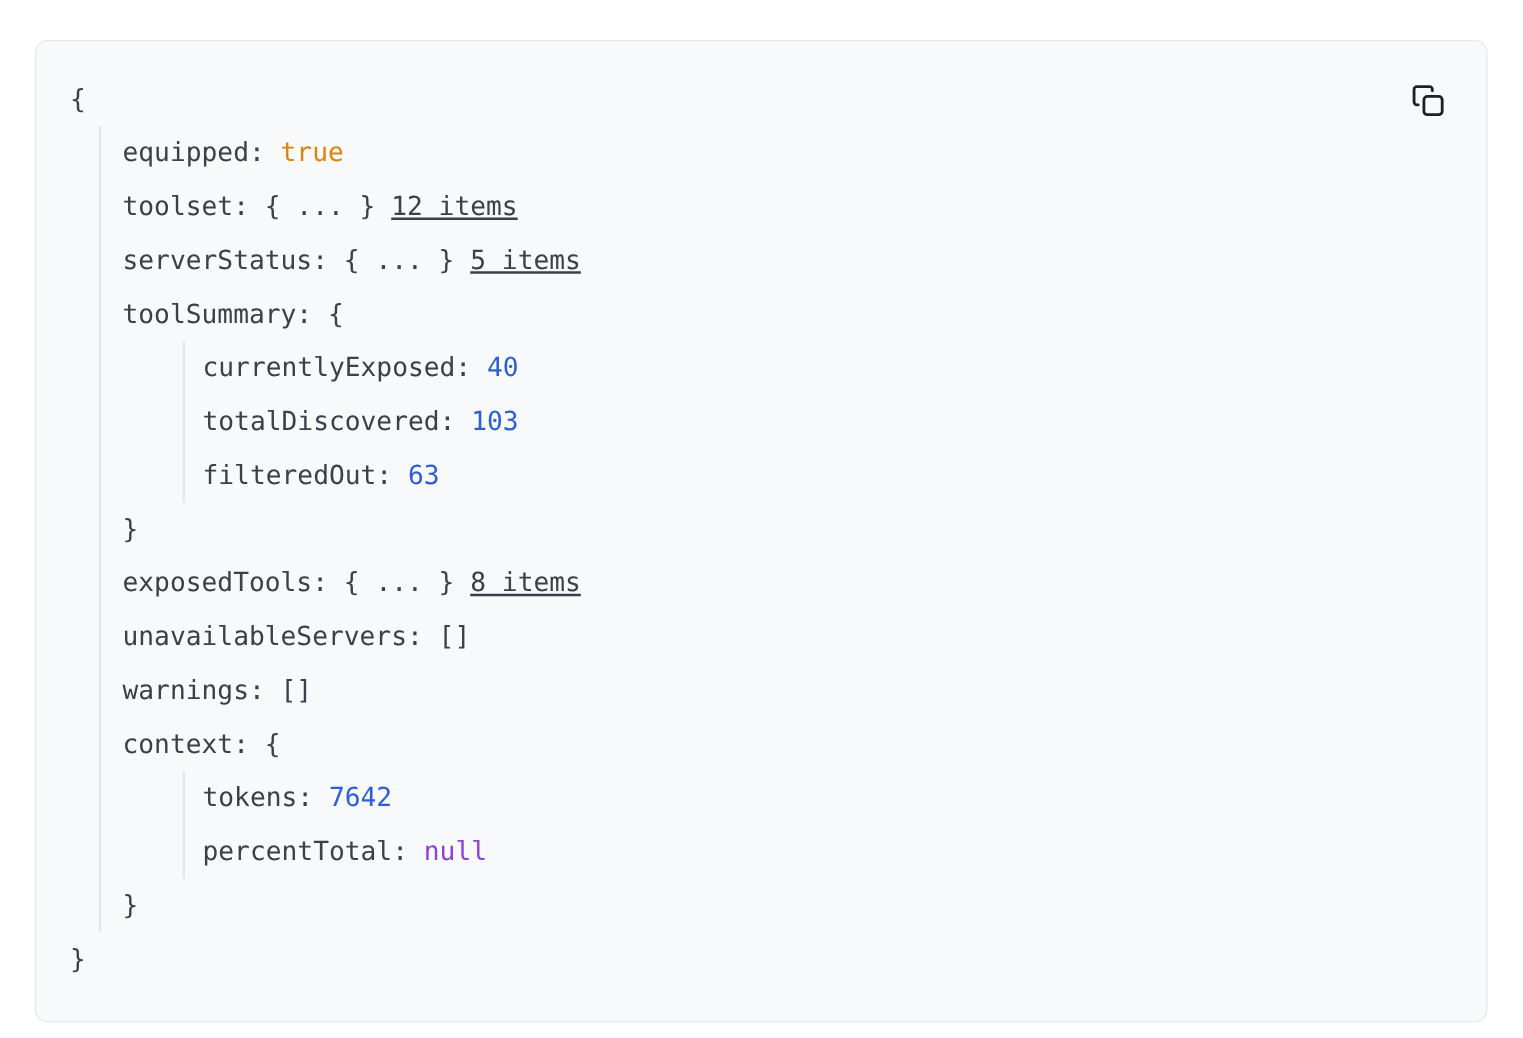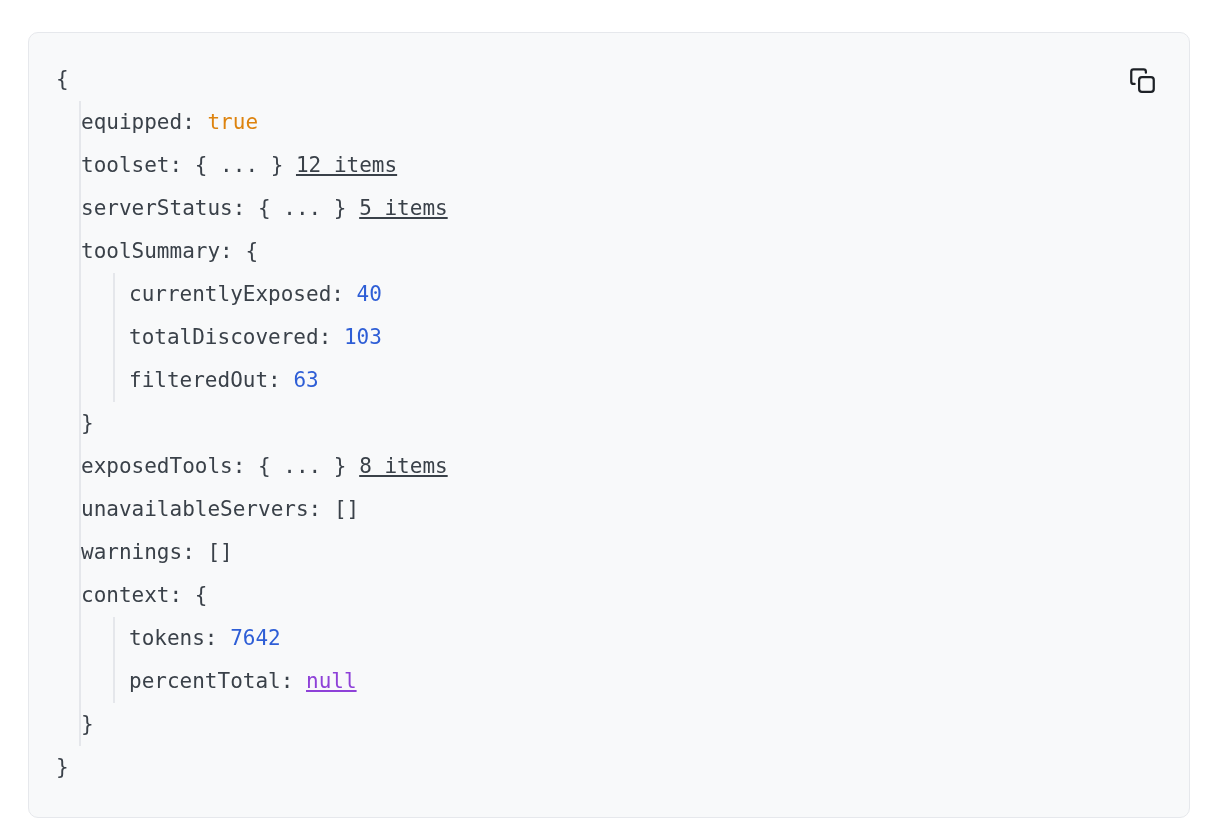--- a/index.html
+++ b/index.html
@@ -39,7 +39,7 @@
   .block {
     border-left: 2px solid var(--guide-color, #e5e7eb);
   }
-  .json-tree > .block { margin-left: 23px; }
+  .json-tree > .block { margin-left: 23px; padding-left: 17px; }
   .block .block { margin-left: 32px; padding-left: 14px; }
   .tok.key   { color: var(--key-color, #3a4149); }
   .tok.punct { color: var(--punct-color, #3a4149); }

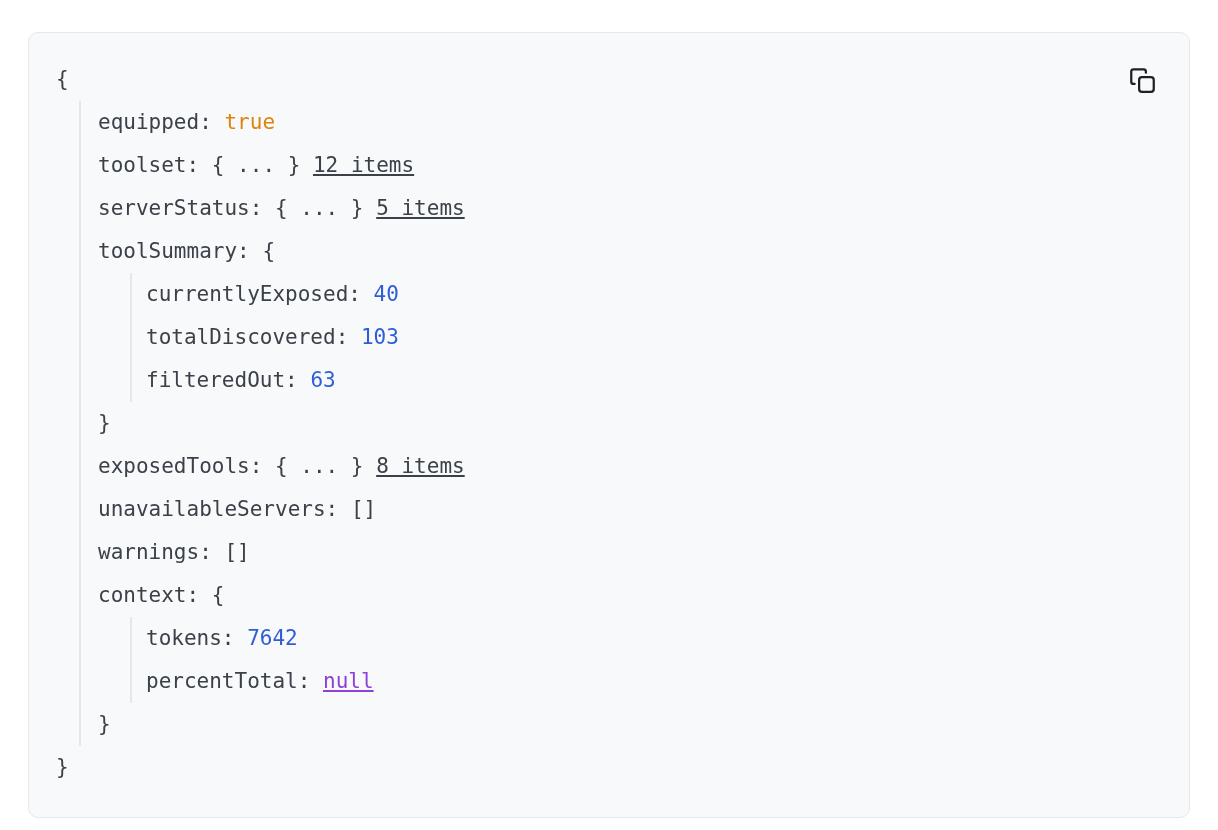--- a/index.html
+++ b/index.html
@@ -40,7 +40,7 @@
     border-left: 2px solid var(--guide-color, #e5e7eb);
   }
   .json-tree > .block { margin-left: 23px; padding-left: 17px; }
-  .block .block { margin-left: 32px; padding-left: 14px; }
+  .block .block { margin-left: 48px; padding-left: 14px; }
   .tok.key   { color: var(--key-color, #3a4149); }
   .tok.punct { color: var(--punct-color, #3a4149); }
   .tok.items { color: var(--items-color, #3a4149); text-decoration: underline; }

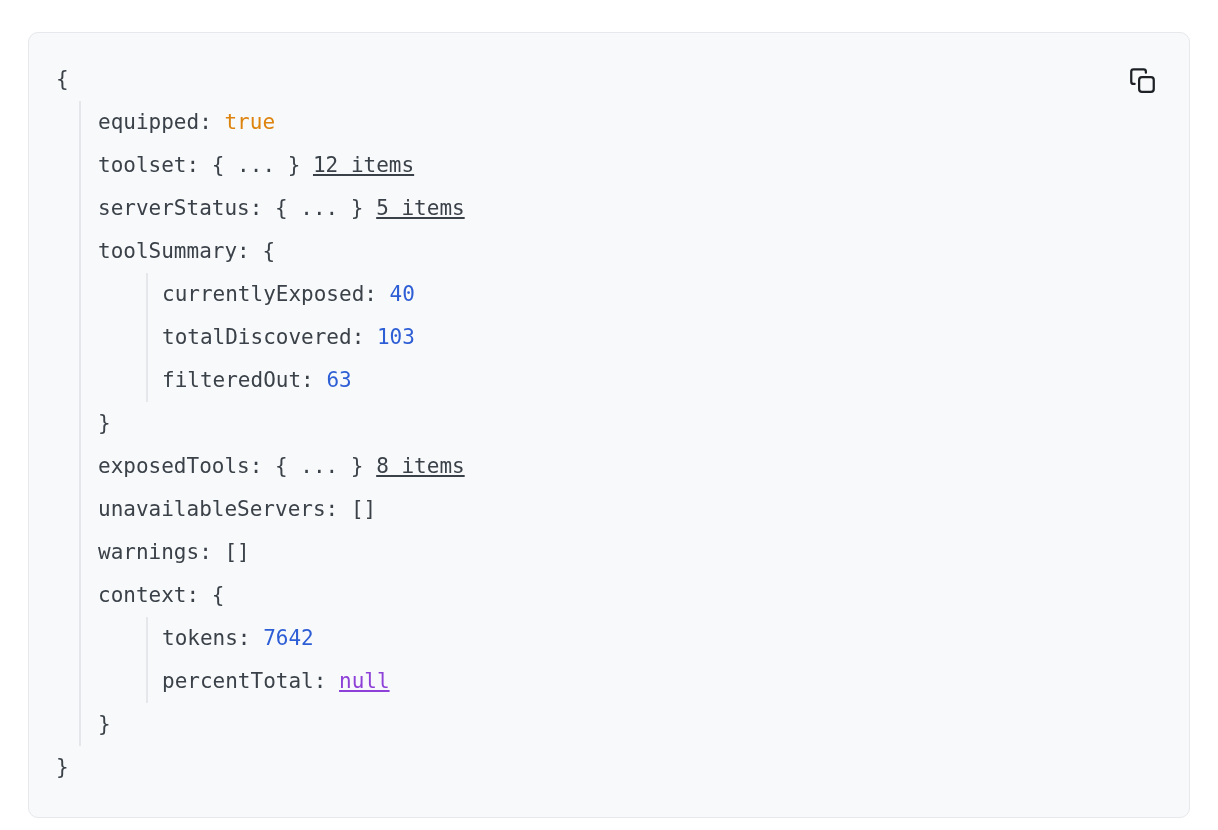--- a/index.html
+++ b/index.html
@@ -46,7 +46,7 @@
   .tok.items { color: var(--items-color, #3a4149); text-decoration: underline; }
   .tok.boolean { color: var(--bool-color, #dd830e); }
   .tok.number  { color: var(--num-color, #2e5ed6); }
-  .tok.null    { color: var(--null-color, #8e41d8); text-decoration: underline; }
+  .tok.null    { color: var(--null-color, #8e41d8); }
 </style>
 </head>
 <body>

